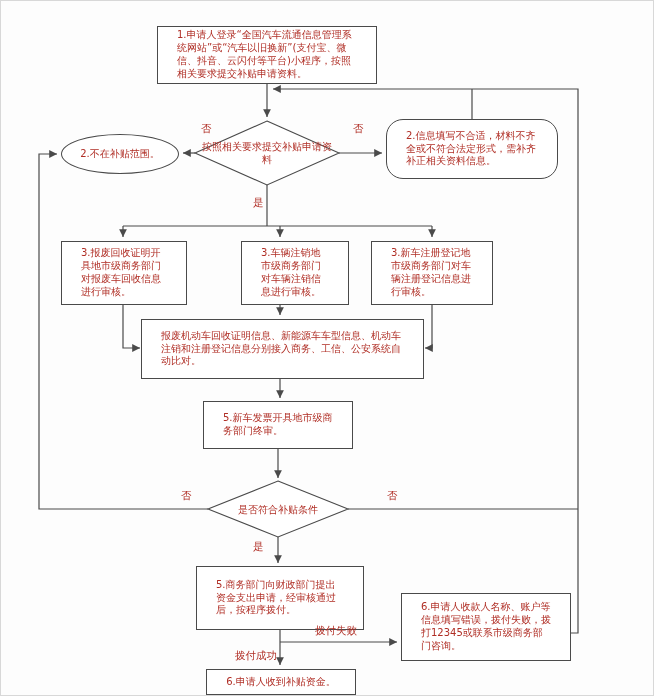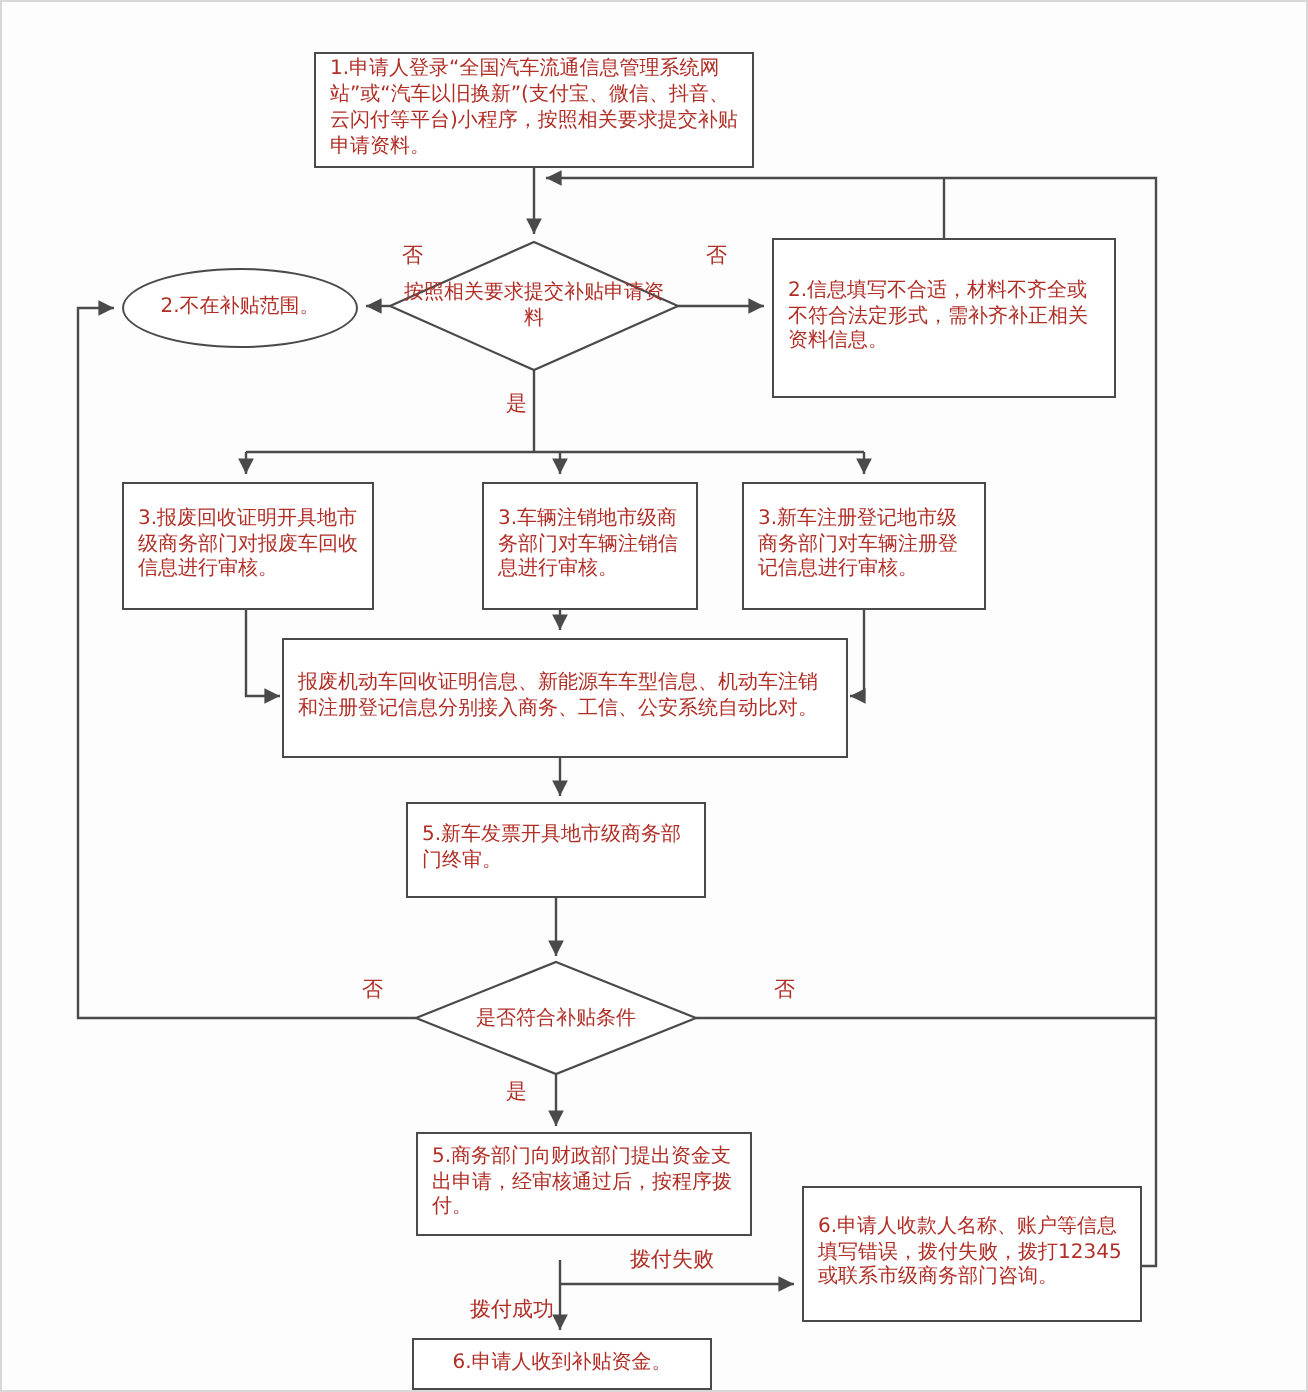--- a/index.html
+++ b/index.html
@@ -24,7 +24,7 @@
     color: var(--c-text, #b02e25);
     font-size: 10px;
     line-height: 1.28;
-    padding: 3px 7px;
+    padding: 3px 19px;
     display: flex; align-items: center;
     text-align: left;
   }

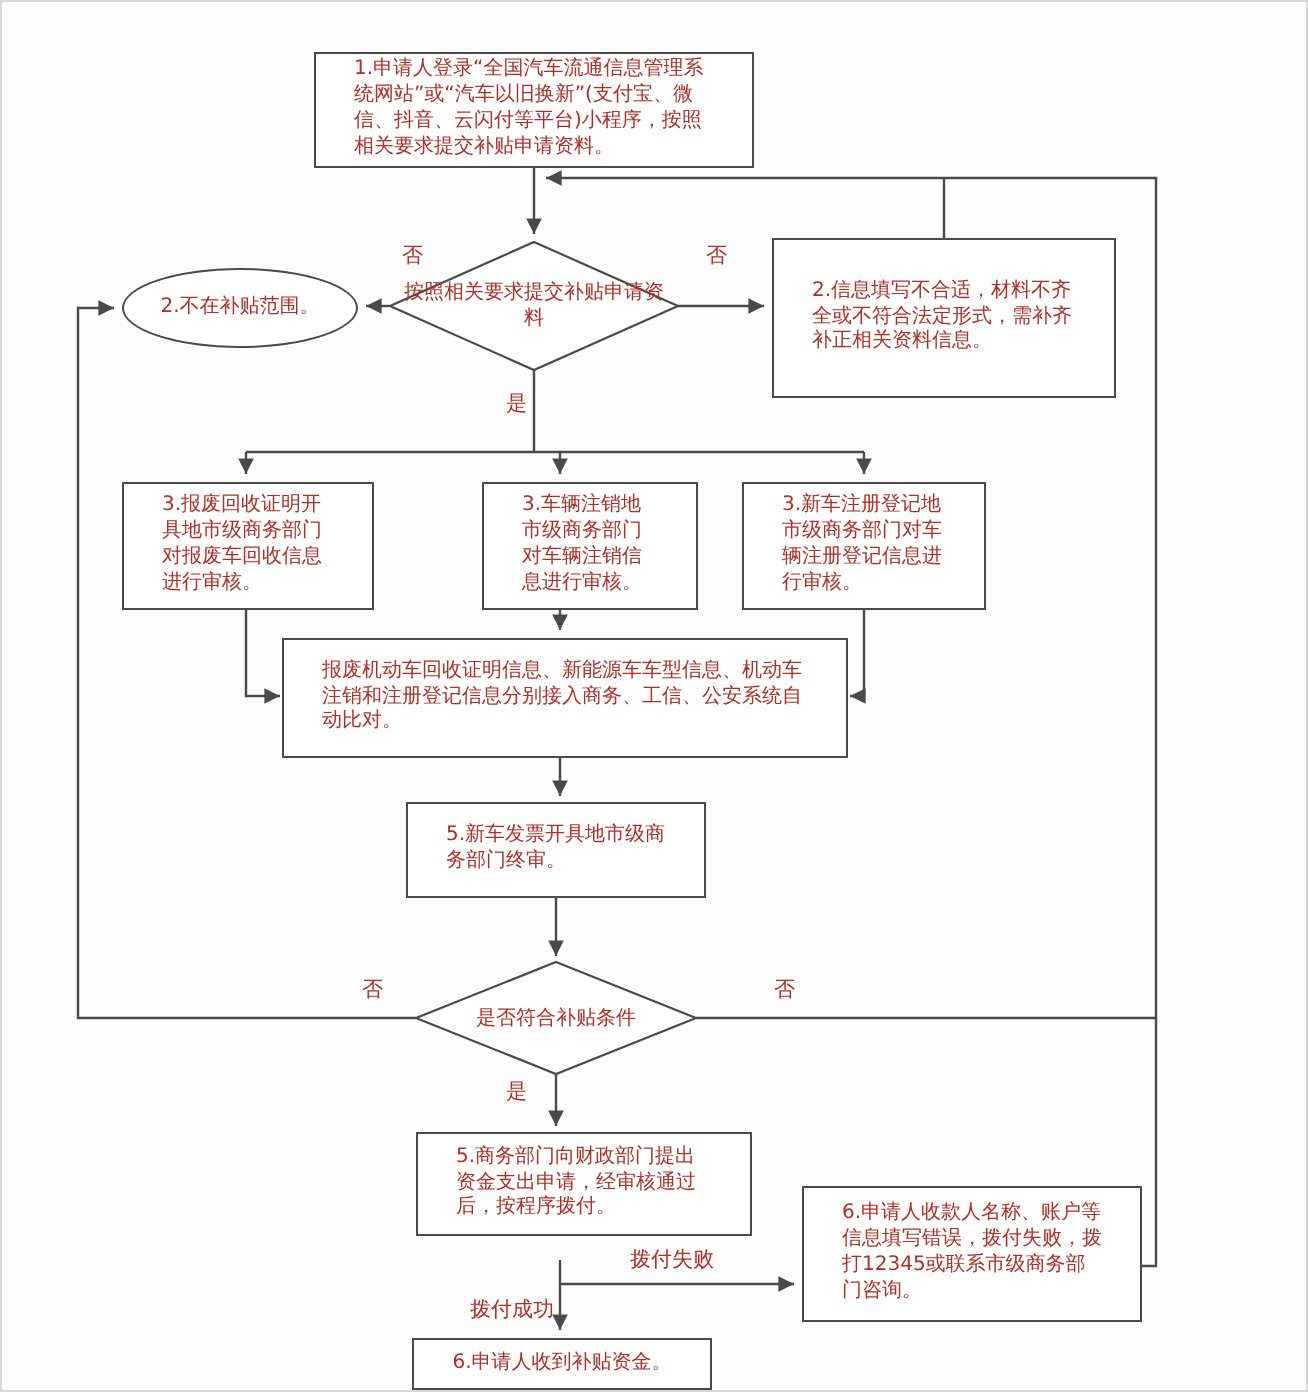--- a/index.html
+++ b/index.html
@@ -90,7 +90,7 @@
 
   <div class="node ellipse" style="left:60px; top:133px; width:118px; height:40px;">2.不在补贴范围。</div>
 
-  <div class="node" style="left:385px; top:118px; width:172px; height:80px;">2.信息填写不合适，材料不齐全或不符合法定形式，需补齐补正相关资料信息。</div>
+  <div class="node" style="left:385px; top:118px; width:172px; height:60px;border-radius:17px;">2.信息填写不合适，材料不齐全或不符合法定形式，需补齐补正相关资料信息。</div>
 
   <div class="node" style="left:60px; top:240px; width:126px; height:64px;">3.报废回收证明开具地市级商务部门对报废车回收信息进行审核。</div>
 

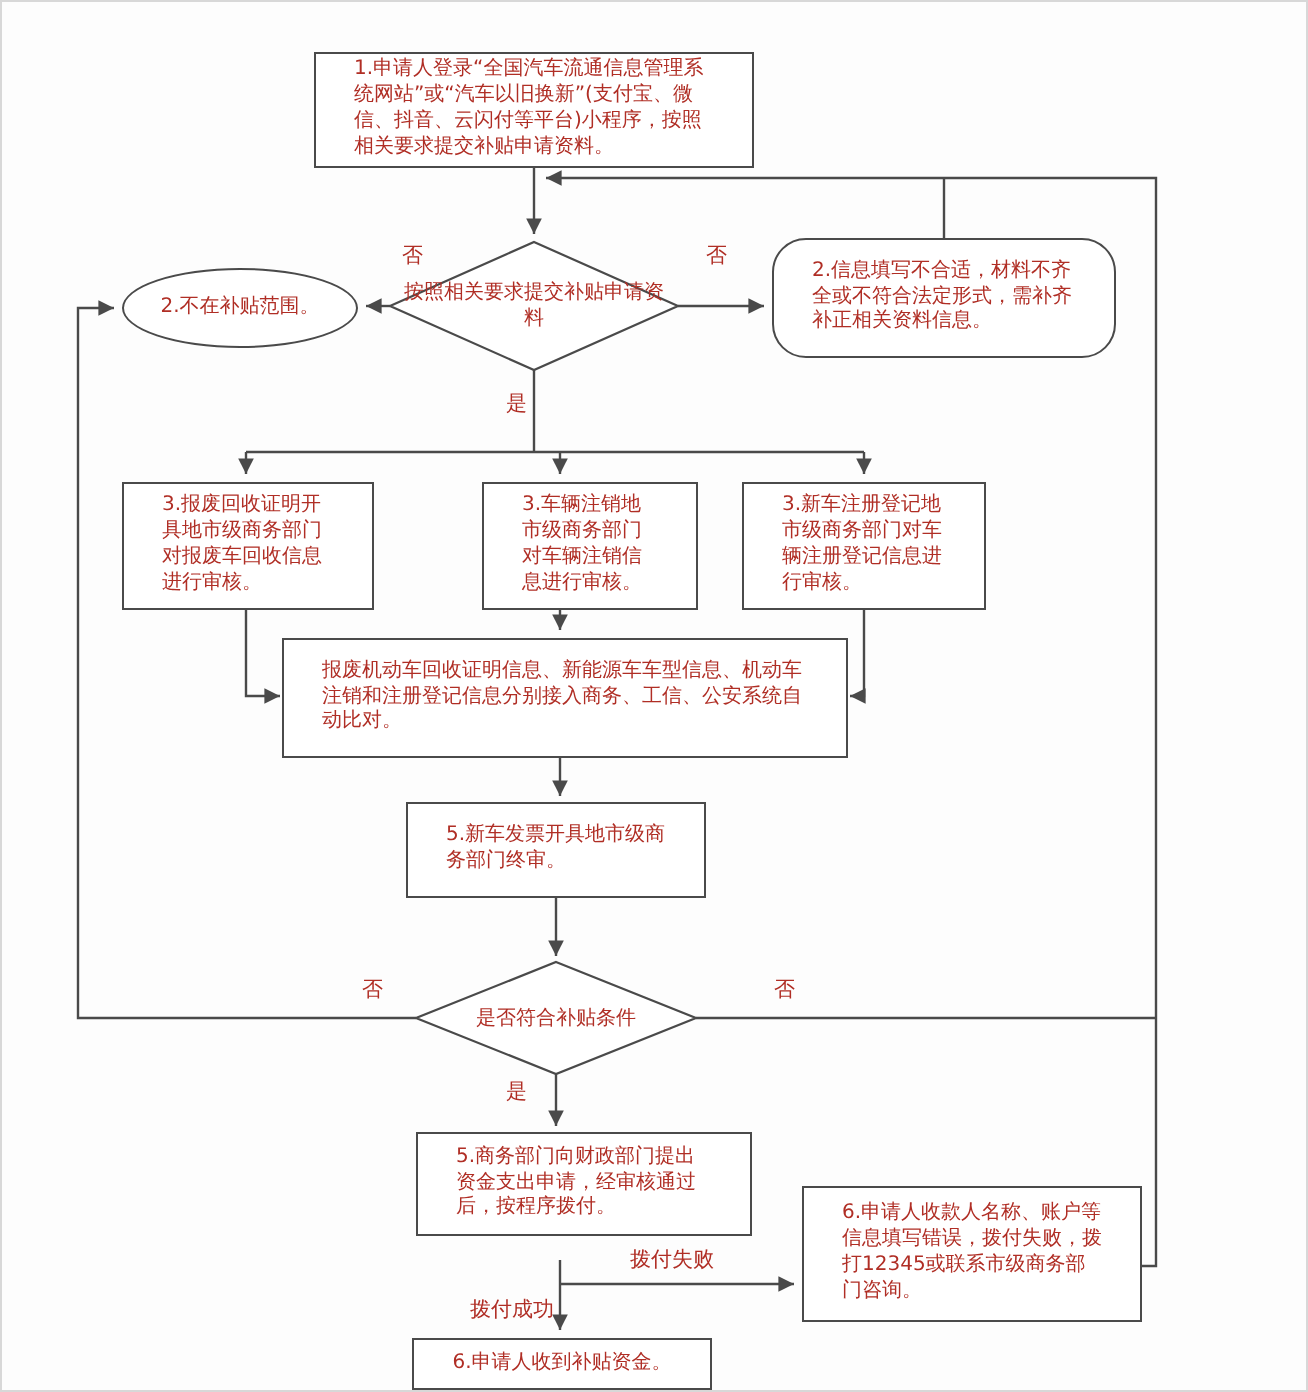--- a/index.html
+++ b/index.html
@@ -104,7 +104,7 @@
 
   <div class="dtext" style="left:217px; top:492px; width:120px; height:32px;">是否符合补贴条件</div>
 
-  <div class="node" style="left:195px; top:565px; width:168px; height:52px;margin-left:12px;">5.商务部门向财政部门提出资金支出申请，经审核通过后，按程序拨付。</div>
+  <div class="node" style="left:195px; top:565px; width:168px; height:64px;">5.商务部门向财政部门提出资金支出申请，经审核通过后，按程序拨付。</div>
 
   <div class="node" style="left:400px; top:592px; width:170px; height:68px;">6.申请人收款人名称、账户等信息填写错误，拨付失败，拨打12345或联系市级商务部门咨询。</div>
 

